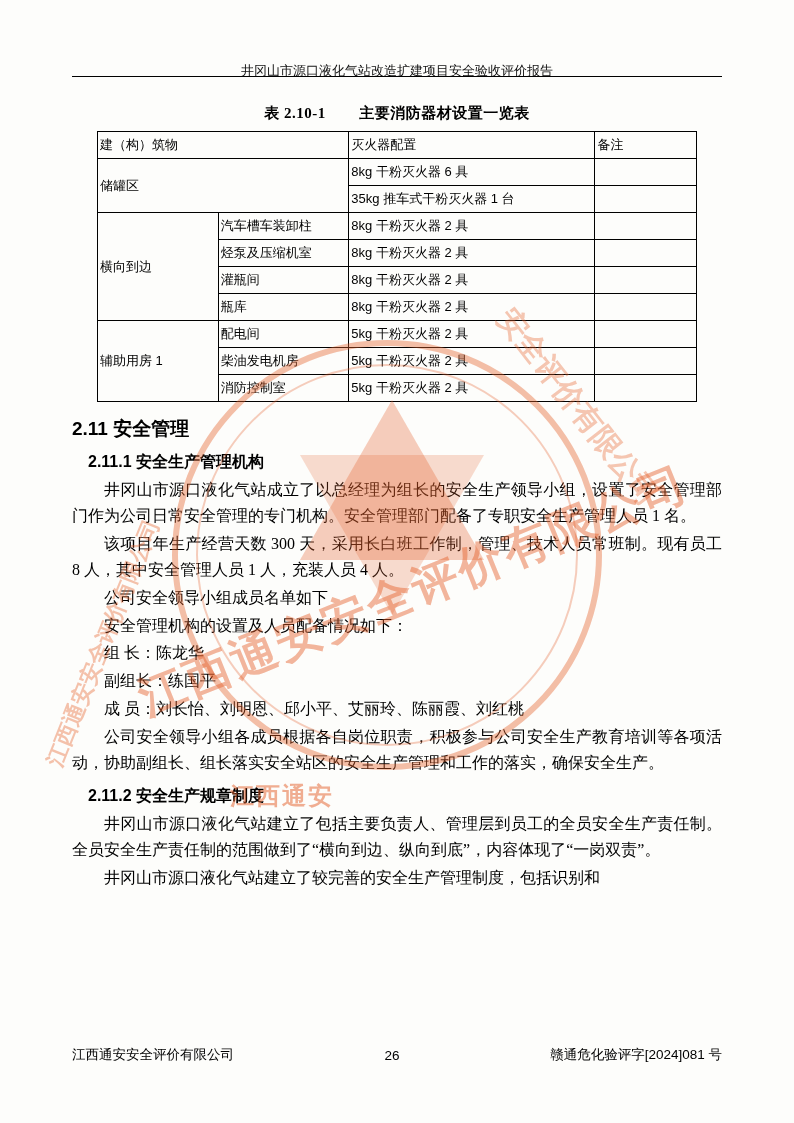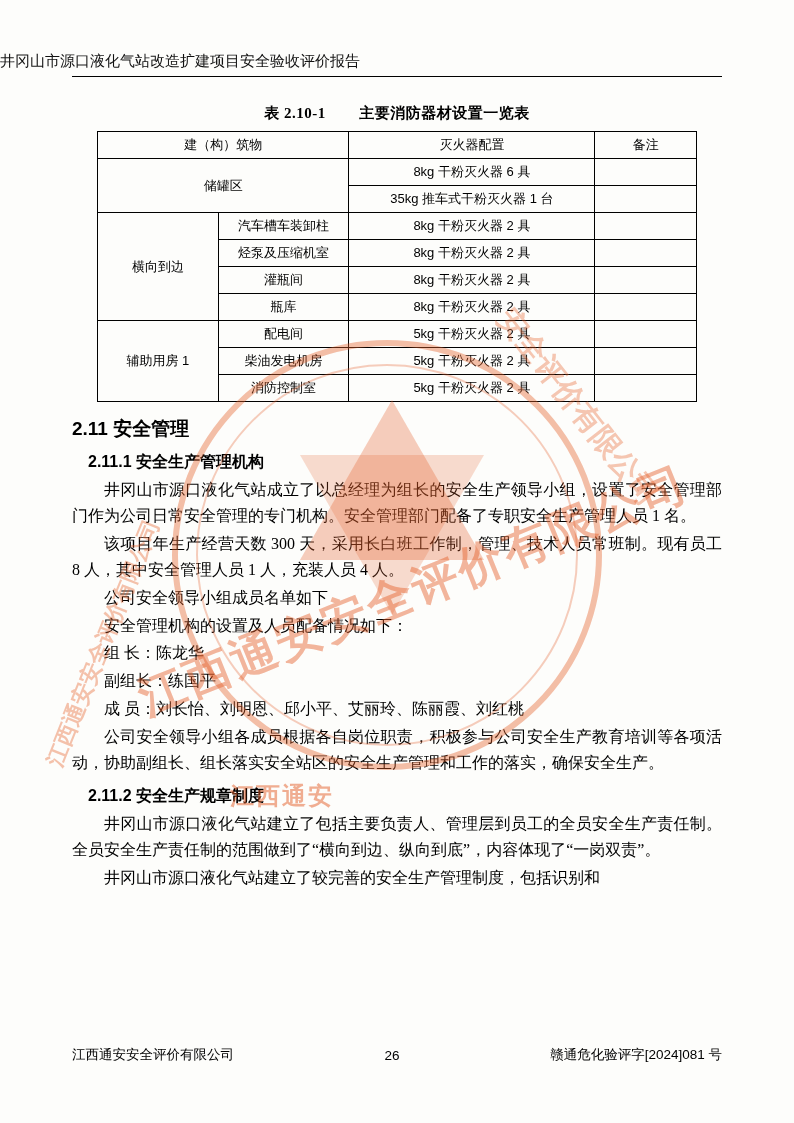--- a/index.html
+++ b/index.html
@@ -123,9 +123,10 @@
   .doc-header {
     position: absolute;
     left: 0;
-    top: 52px;
+    top: 62px;
     width: 794px;
-    font-size: 15px;
+    text-align: center;
+    font-size: 13px;
     font-family: "Liberation Sans", sans-serif;
     color: #111;
   }

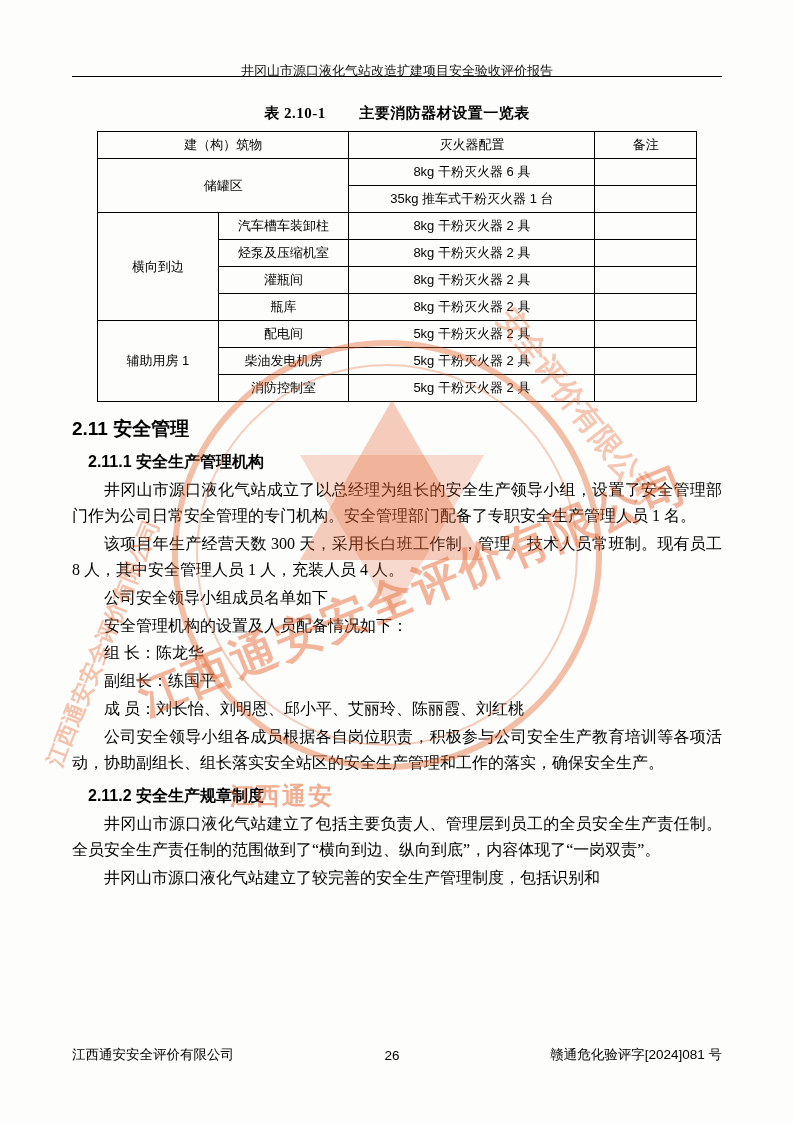--- a/index.html
+++ b/index.html
@@ -168,7 +168,7 @@
   }
   table.fire-table td, table.fire-table th {
     border: 1px solid #000;
-    text-align: center;
+    text-align: left;
     padding: 3px 2px;
     height: 20px;
     font-weight: normal;

